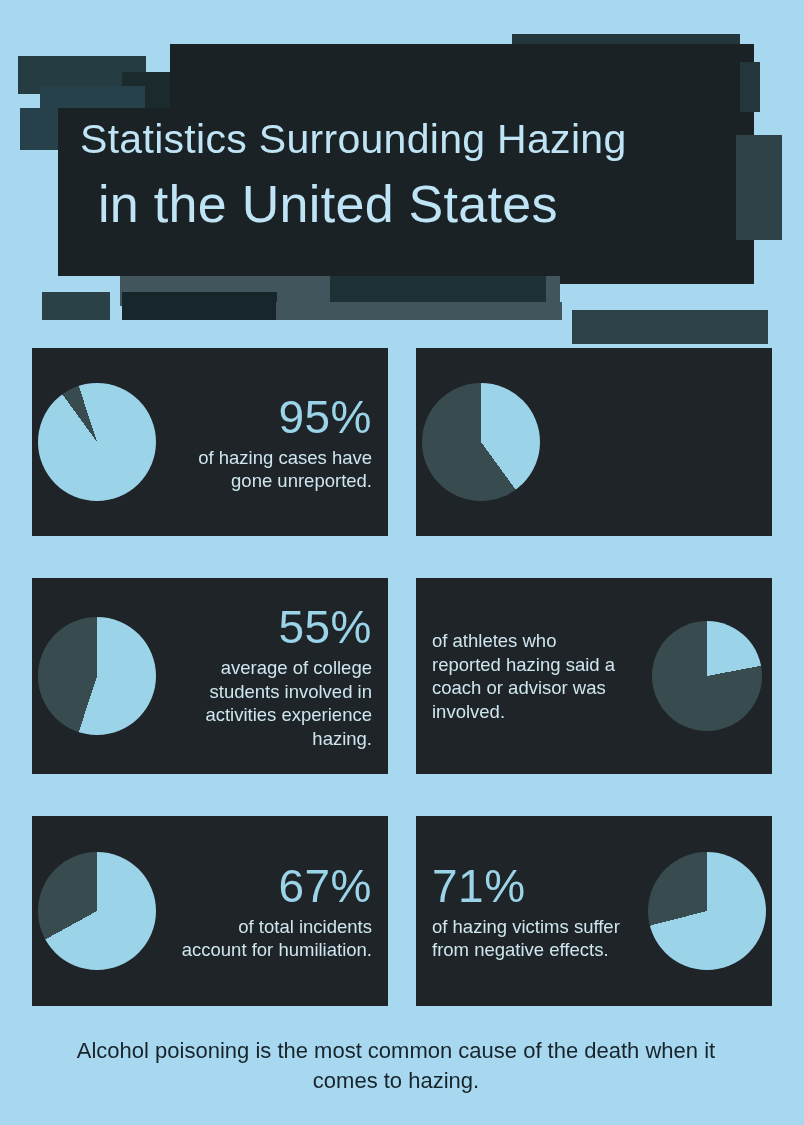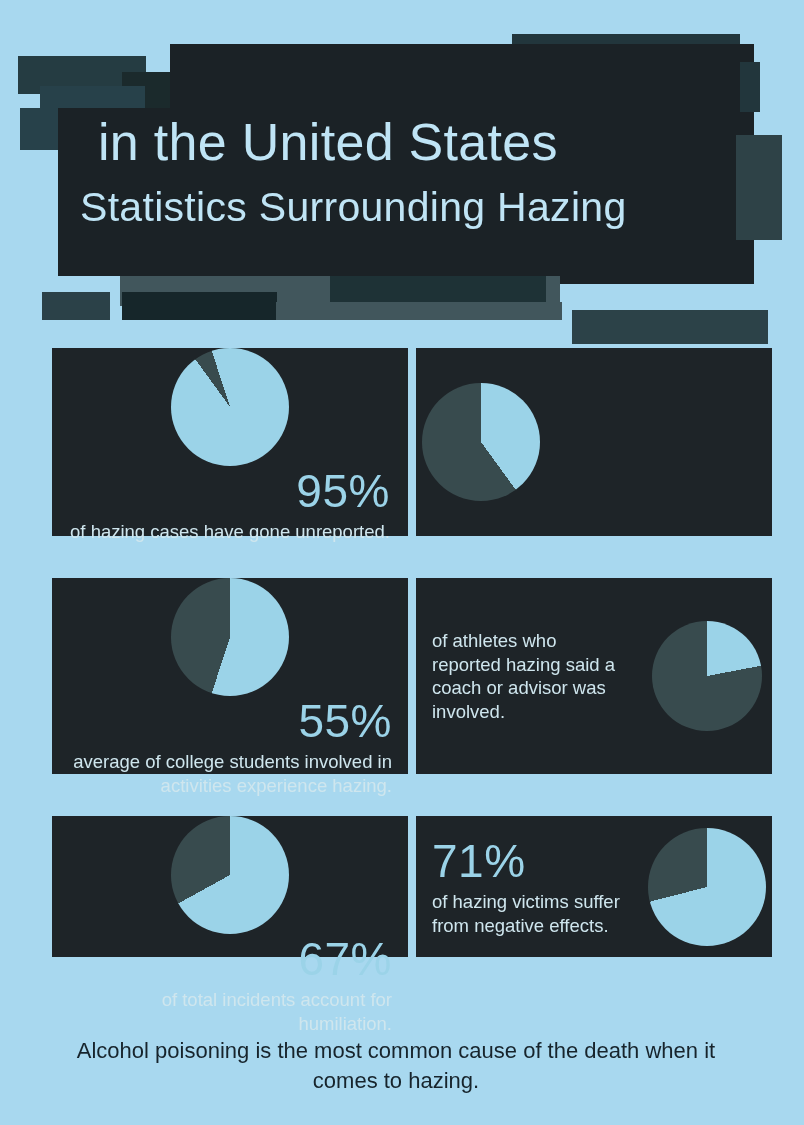--- a/index.html
+++ b/index.html
@@ -155,8 +155,8 @@
       <div class="deco" style="left: 572px; top: 310px; width: 196px; height: 34px; background: rgb(44, 66, 72); opacity: 1; z-index: 16;"></div>
     </div>
   <div id="header-title-block">
+    <div id="title-line-1">Statistics Surrounding Hazing</div>
     <div id="title-line-2">in the United States</div>
-    <div id="title-line-1">Statistics Surrounding Hazing</div>
   </div>
 </div>
 

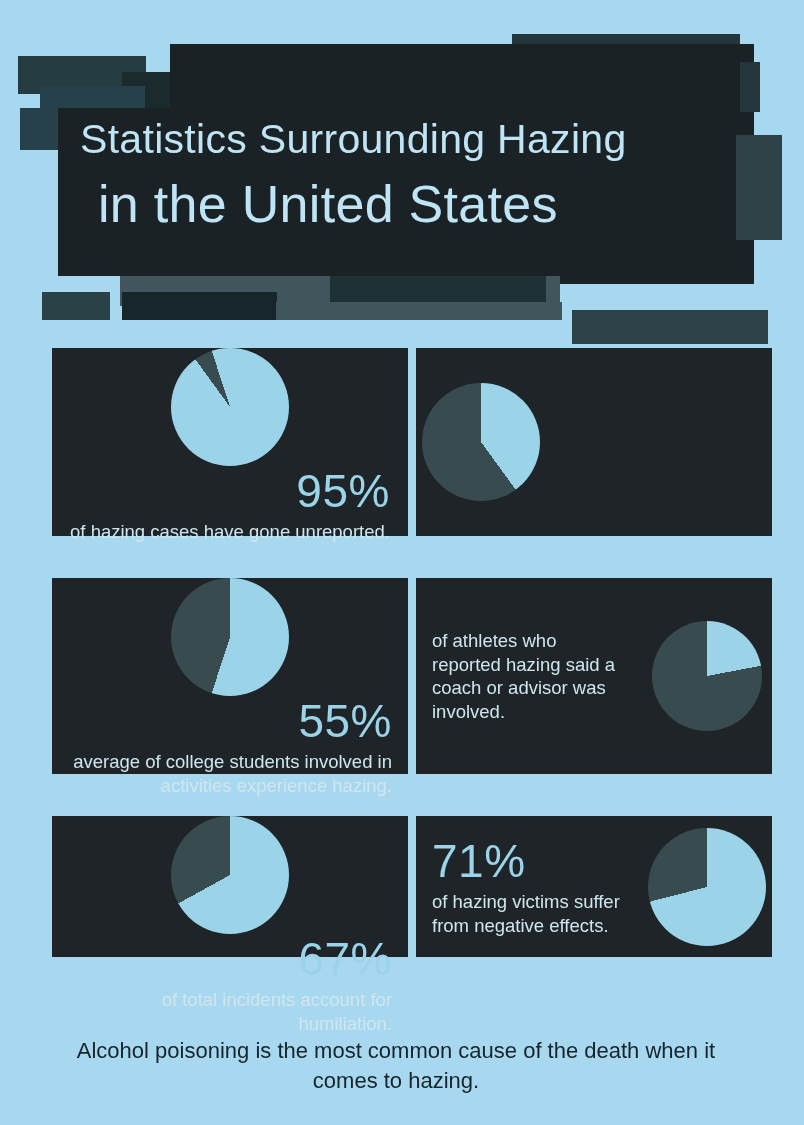--- a/index.html
+++ b/index.html
@@ -78,7 +78,7 @@
   .card.h2 { height: 196px; }
   .card.h3 { height: 141px; }
 
-  .card.pie-left { flex-direction: column; margin-left: 20px; }
+  .card.pie-left { flex-direction: row; }
   .card.pie-right { flex-direction: row; }
 
   .pie-wrap {

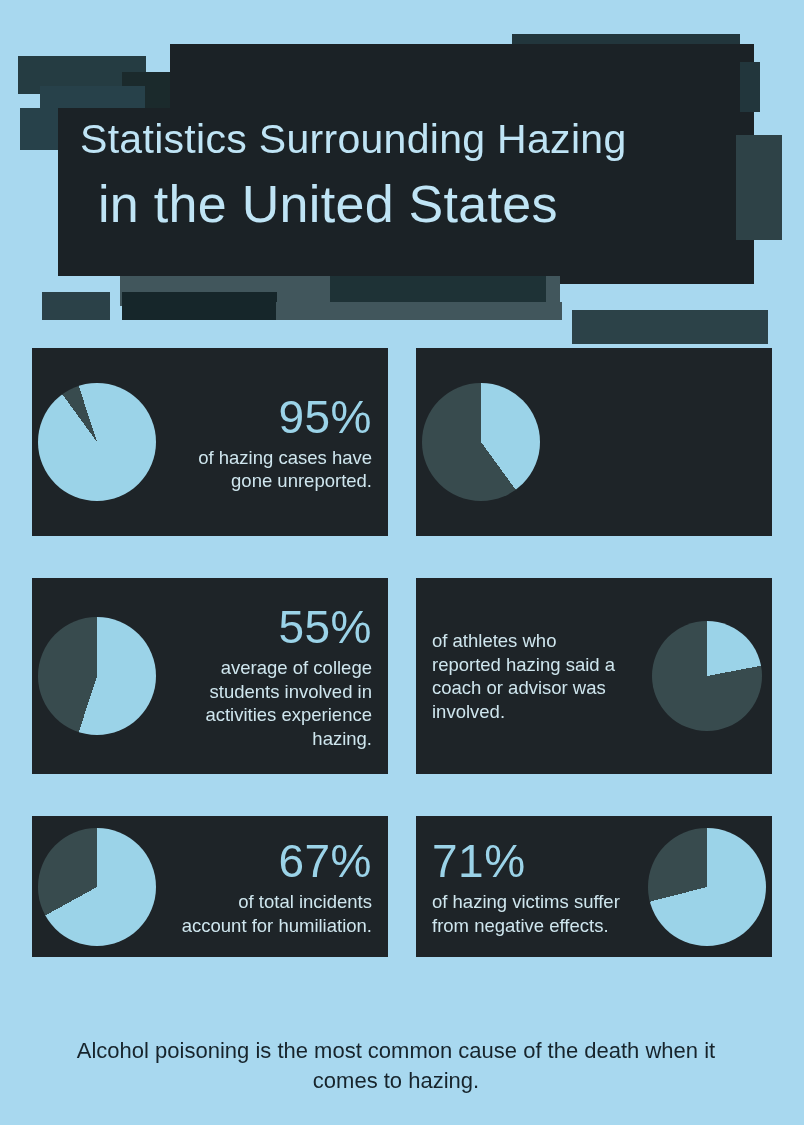--- a/index.html
+++ b/index.html
@@ -76,7 +76,7 @@
   }
   .card.h1 { height: 188px; }
   .card.h2 { height: 196px; }
-  .card.h3 { height: 141px; }
+  .card.h3 { height: 190px; }
 
   .card.pie-left { flex-direction: row; }
   .card.pie-right { flex-direction: row; }

